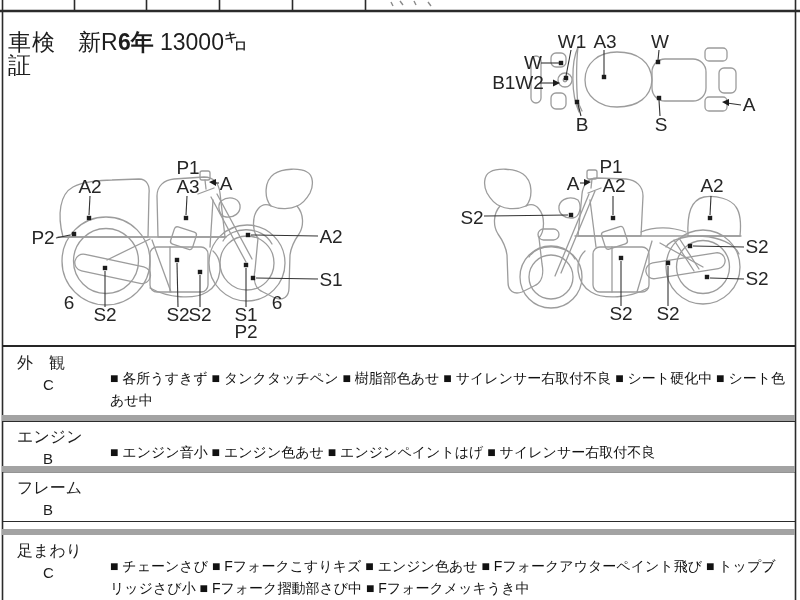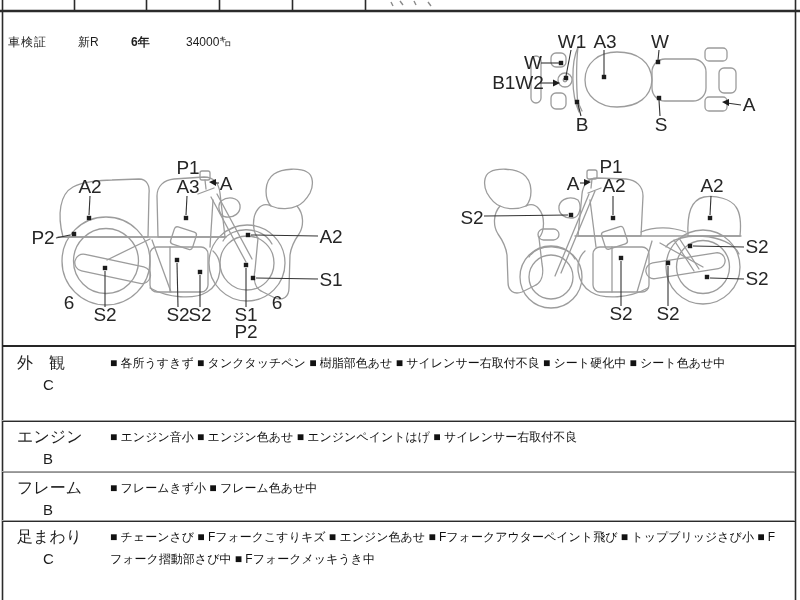--- a/index.html
+++ b/index.html
@@ -20,7 +20,7 @@
   
   .dlabel{font-family:"Liberation Sans","DejaVu Sans",sans-serif;font-size:19px;fill:#262626;}
   
-  .reg{position:absolute;left:8px;top:31px;display:flex;font-size:12px;line-height:23px;}
+  .reg{position:absolute;left:8px;top:31px;display:flex;font-size:23px;line-height:23px;}
   .reg-title{width:70px;letter-spacing:1px;}
   .reg-rows{margin-left:0;}
   .reg-row{display:flex;gap:13px;}

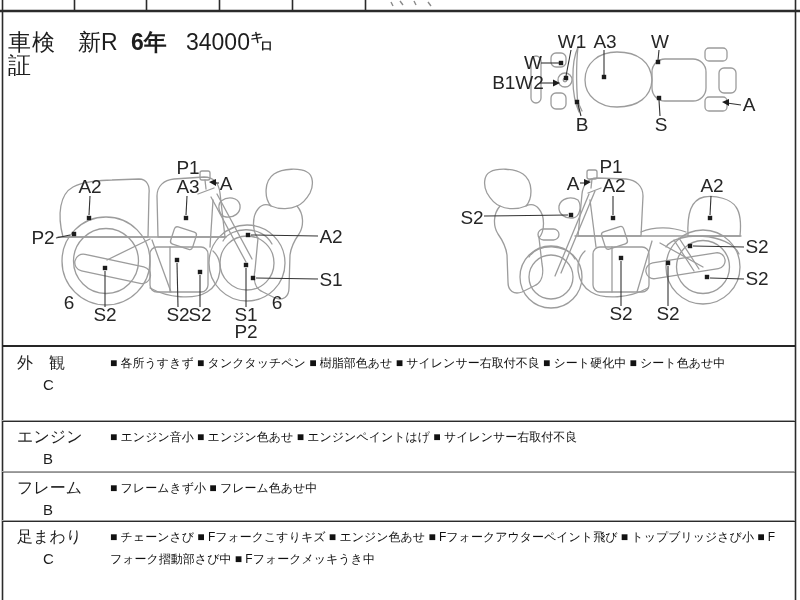--- a/index.html
+++ b/index.html
@@ -23,7 +23,7 @@
   .reg{position:absolute;left:8px;top:31px;display:flex;font-size:23px;line-height:23px;}
   .reg-title{width:70px;letter-spacing:1px;}
   .reg-rows{margin-left:0;}
-  .reg-row{display:flex;gap:13px;}
+  .reg-row{display:flex;}
   .reg-row .era{width:40px;}
   .reg-row .yr{width:42px;font-weight:bold;}
   

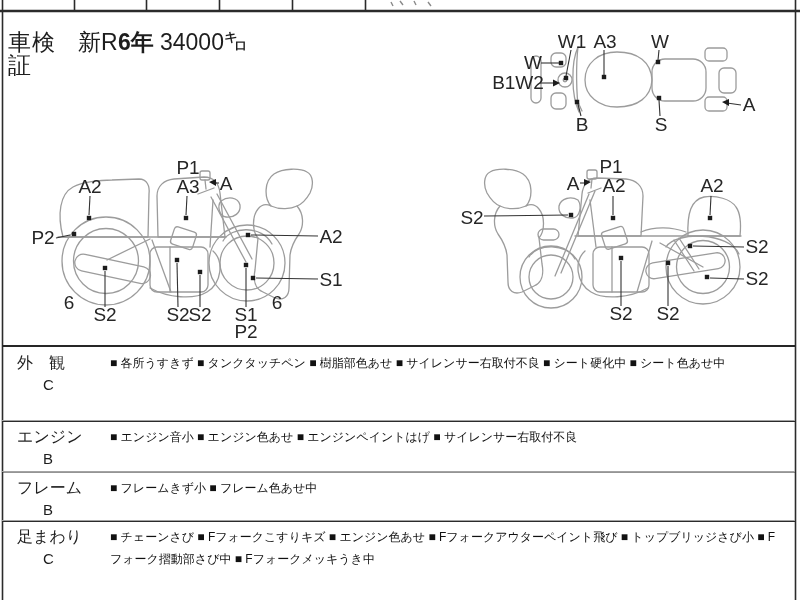--- a/index.html
+++ b/index.html
@@ -233,7 +233,7 @@
         <div class="reg-row">
           <span class="era">新R</span>
           <span class="yr">6年</span>
-          <span class="mi">34000㌔</span>
+          <span class="mi">13000㌔</span>
         </div>
       </div>
   </div>

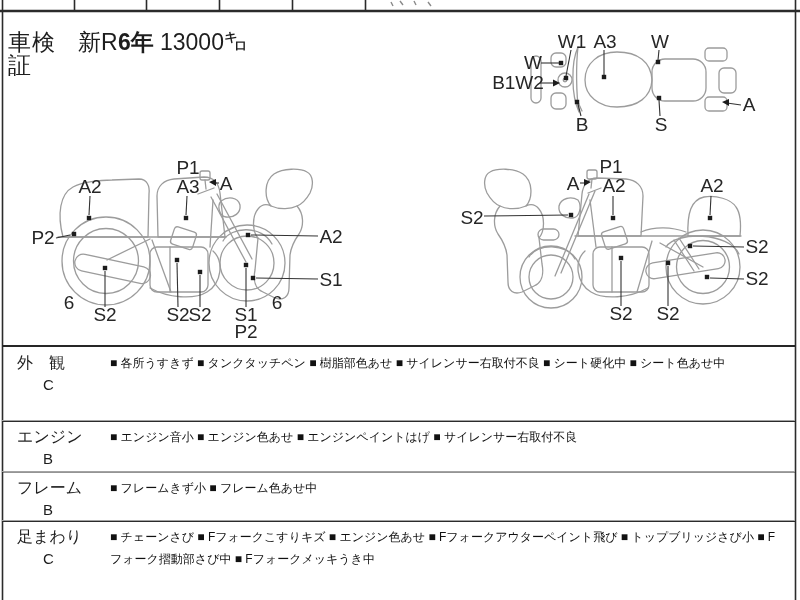--- a/index.html
+++ b/index.html
@@ -28,7 +28,7 @@
   .reg-row .yr{width:42px;font-weight:bold;}
   
   .insp{position:absolute;left:2px;top:345px;width:793px;border-top:2px solid #262626;box-sizing:border-box;}
-  .insp-row{display:flex;border-bottom:1px solid #a3a3a3;box-sizing:border-box;}
+  .insp-row{display:flex;border-bottom:6px solid #a3a3a3;box-sizing:border-box;}
   .insp-row.last{border-bottom:none;}
   .insp-label{width:106px;box-sizing:border-box;padding:5px 0 0 15px;font-size:16px;line-height:22px;flex:none;}
   .insp-label .grade{padding-left:26px;font-size:15px;}

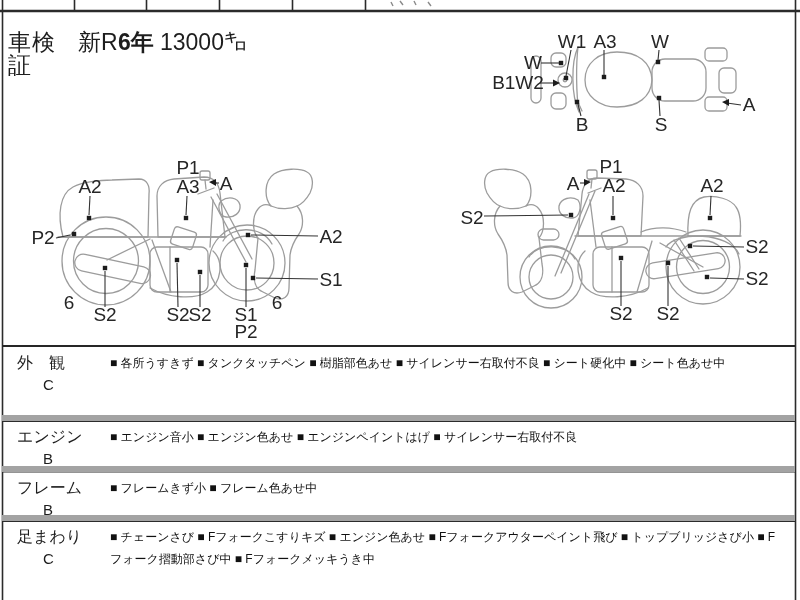--- a/index.html
+++ b/index.html
@@ -32,7 +32,7 @@
   .insp-row.last{border-bottom:none;}
   .insp-label{width:106px;box-sizing:border-box;padding:5px 0 0 15px;font-size:16px;line-height:22px;flex:none;}
   .insp-label .grade{padding-left:26px;font-size:15px;}
-  .insp-content{flex:1;padding:5px 8px 0 2px;font-size:12px;line-height:22px;color:#111;}
+  .insp-content{flex:1;padding:20px 8px 0 2px;font-size:14px;line-height:22px;color:#111;}
 </style>
 </head>
 <body>

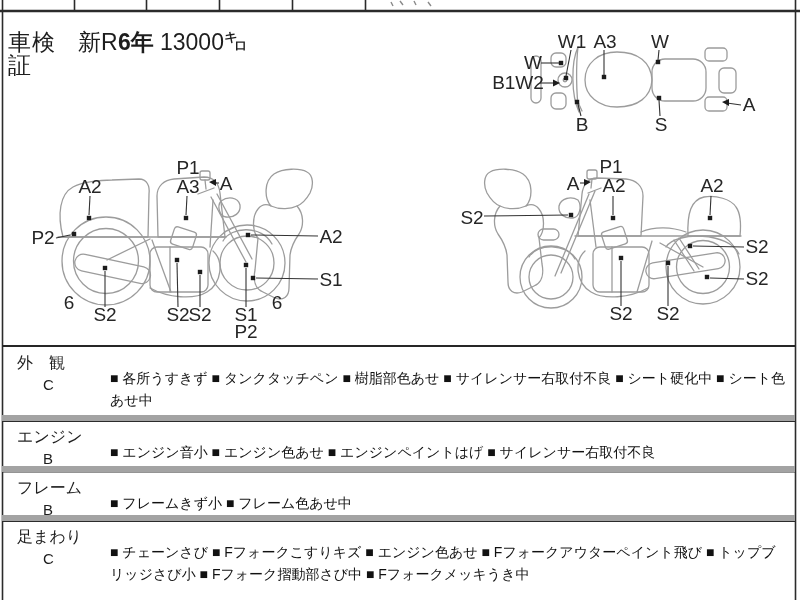--- a/index.html
+++ b/index.html
@@ -253,7 +253,7 @@
         </div>
         <div class="insp-content">■ エンジン音小 ■ エンジン色あせ ■ エンジンペイントはげ ■ サイレンサー右取付不良</div>
       </div>
-      <div class="insp-row" style="height: 49px;">
+      <div class="insp-row" style="height: 63px; gap: 32px;">
         <div class="insp-label">
           <div class="sec">フレーム</div>
           <div class="grade">B</div>

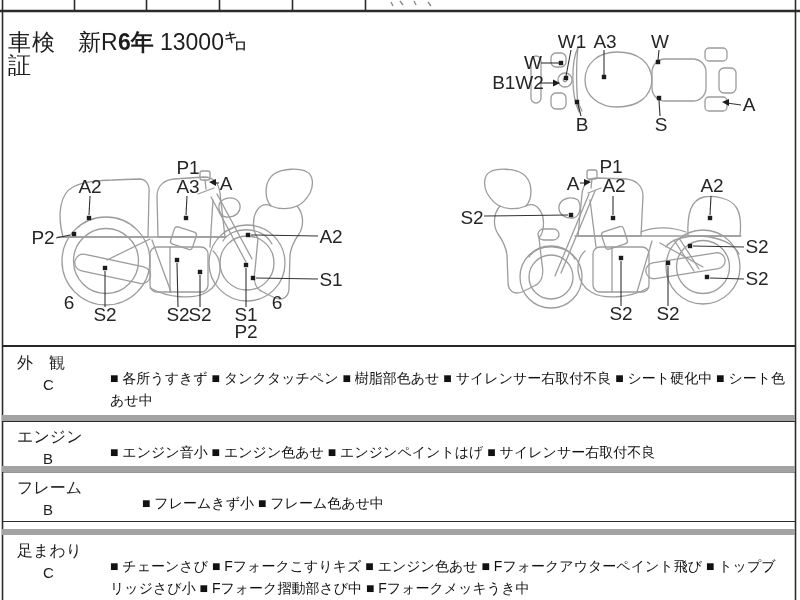--- a/index.html
+++ b/index.html
@@ -258,7 +258,6 @@
           <div class="sec">フレーム</div>
           <div class="grade">B</div>
         </div>
-        <div class="insp-content">■ フレームきず小 ■ フレーム色あせ中</div>
       </div>
       <div class="insp-row last" style="height: 95px; justify-content: flex-end;">
         <div class="insp-label">

